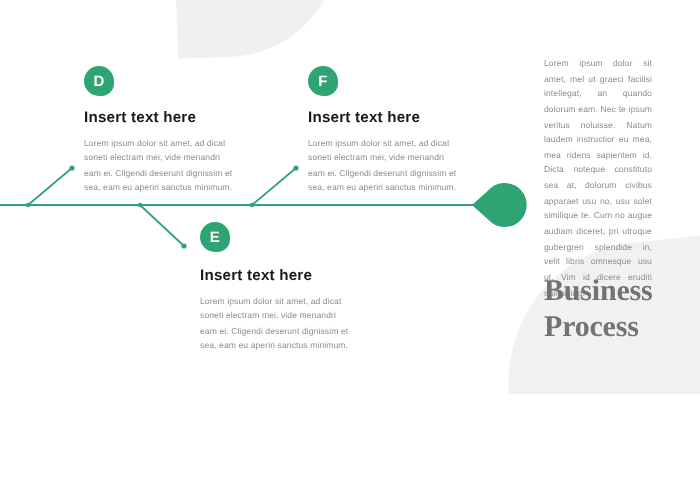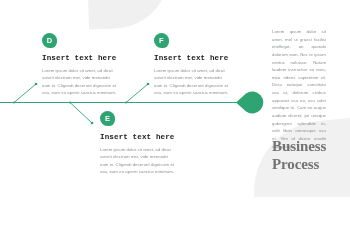--- a/index.html
+++ b/index.html
@@ -72,7 +72,6 @@
     font-weight: bold;
     color: #1b1b1b;
     letter-spacing: .1px;
-    font-family: Liberation Mono, monospace;
   }
   .branch-body {
     margin-top: 5px;

